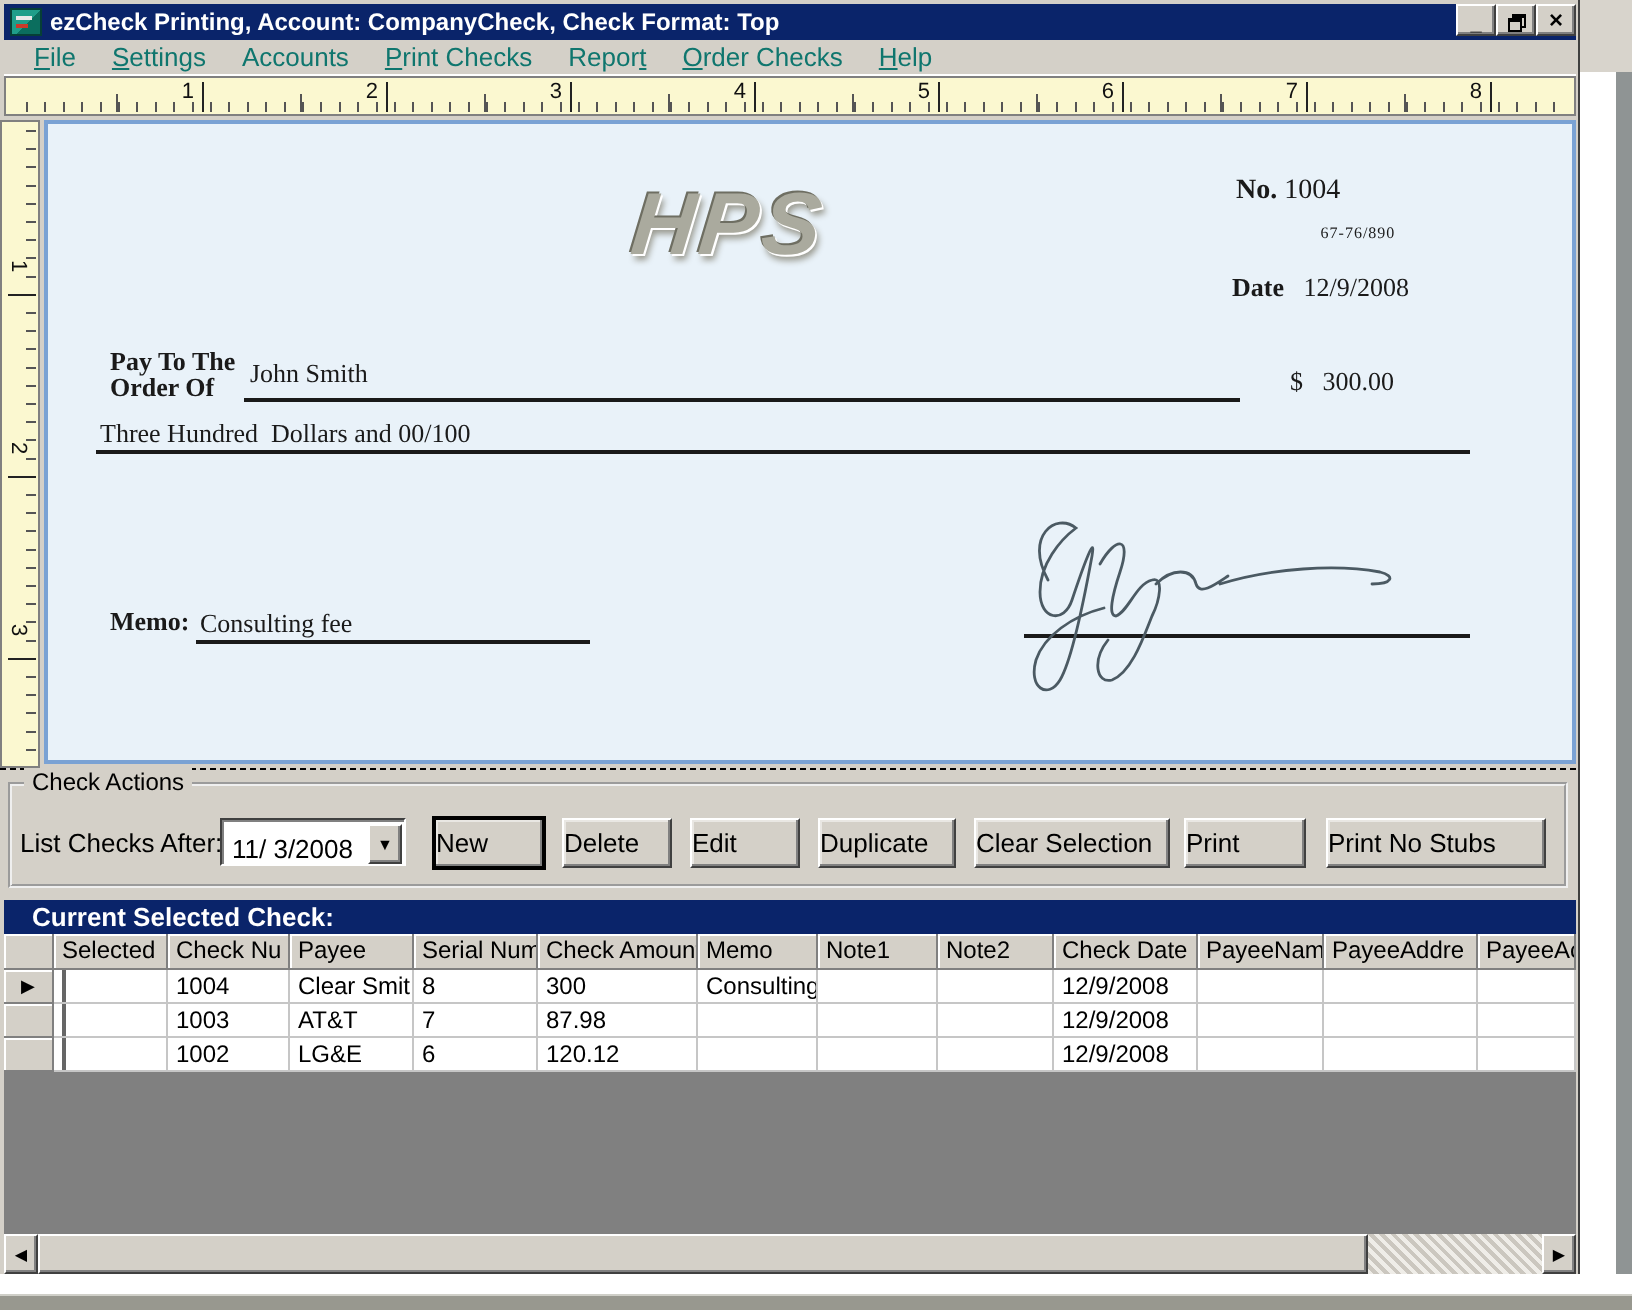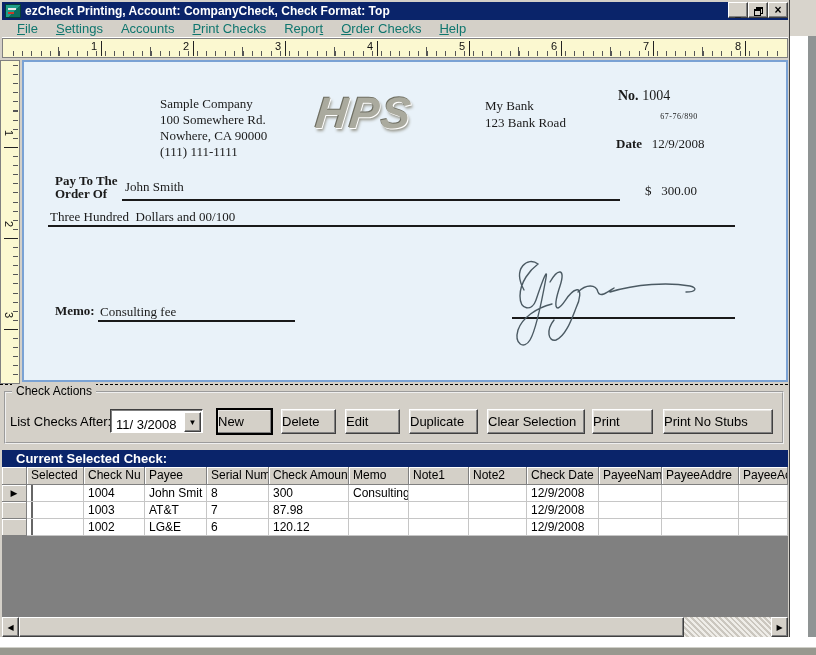--- a/index.html
+++ b/index.html
@@ -199,12 +199,6 @@
   </div>
 
   <div class="abs" id="check">
-    <div class="abs" id="company">
-      <div>Sample Company</div>
-      <div>100 Somewhere Rd.</div>
-      <div>Nowhere, CA 90000</div>
-      <div>(111) 111-1111</div>
-    </div>
     <div class="abs" id="hps-logo">HPS</div>
     <div class="abs" id="bank">
       <div>My Bank</div>

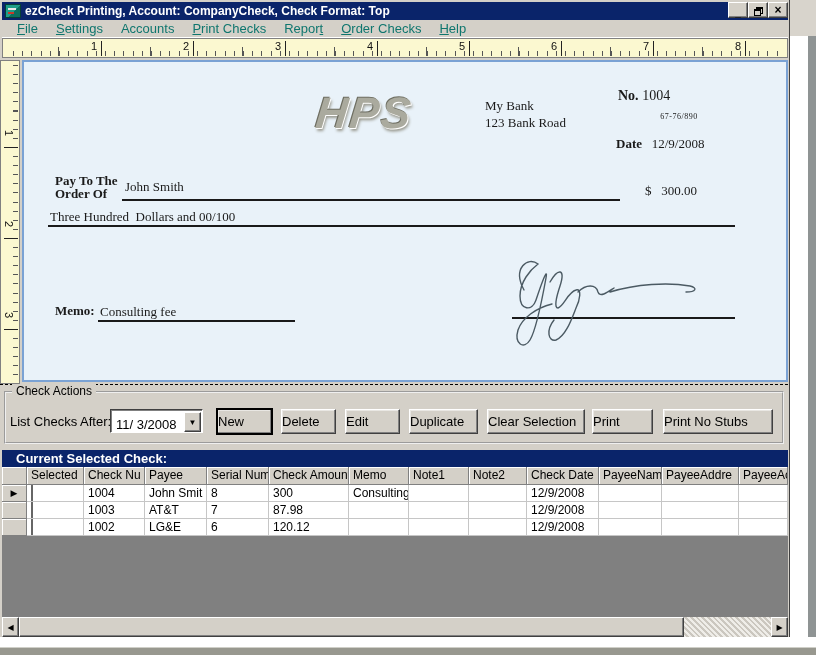--- a/index.html
+++ b/index.html
@@ -200,10 +200,6 @@
 
   <div class="abs" id="check">
     <div class="abs" id="hps-logo">HPS</div>
-    <div class="abs" id="bank">
-      <div>My Bank</div>
-      <div>123 Bank Road</div>
-    </div>
     <div class="abs" id="no-block">
       <b>No.</b>
       <span>1004</span>

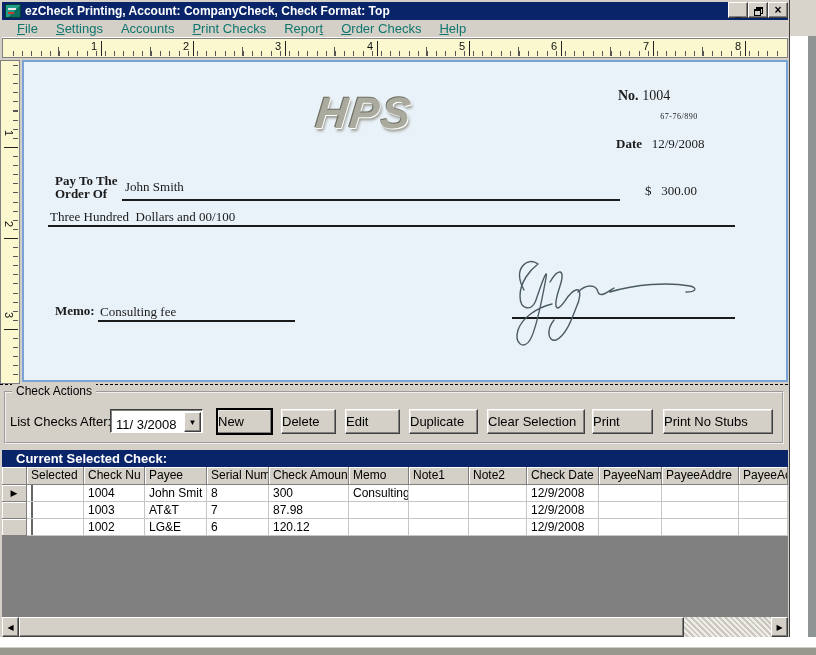--- a/index.html
+++ b/index.html
@@ -287,7 +287,7 @@
         </div>
       <div class="gcell c1"><span class="chk"></span></div>
       <div class="gcell c2">1004</div>
-      <div class="gcell c3">John Smit</div>
+      <div class="gcell c3">Clear Smit</div>
       <div class="gcell c4">8</div>
       <div class="gcell c5">300</div>
       <div class="gcell c6">Consulting</div>

